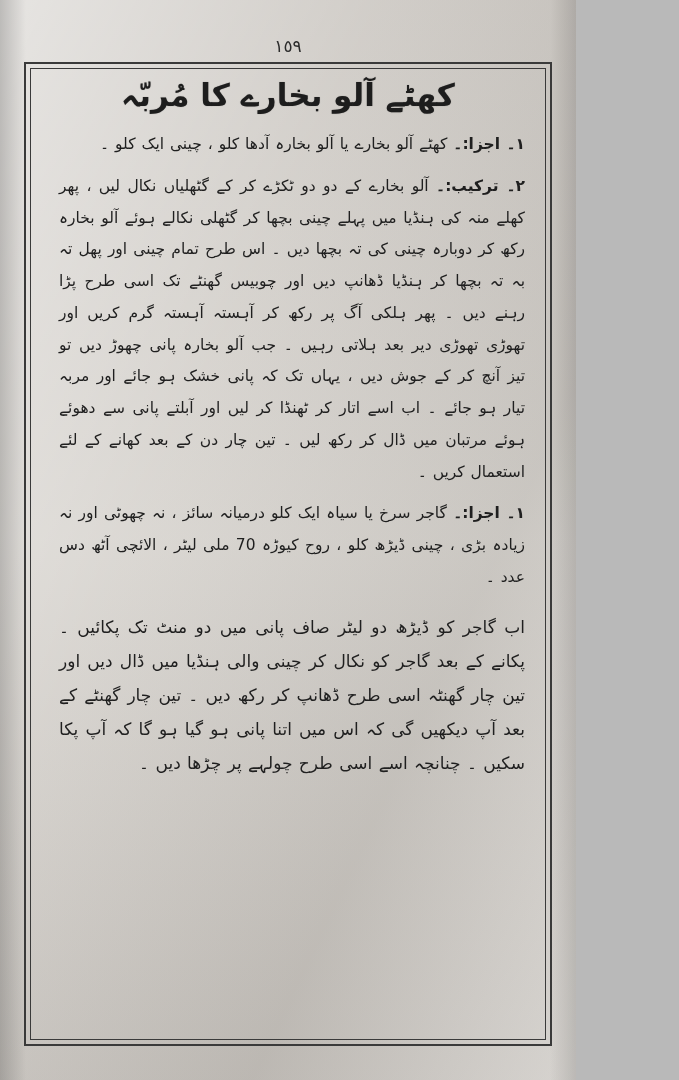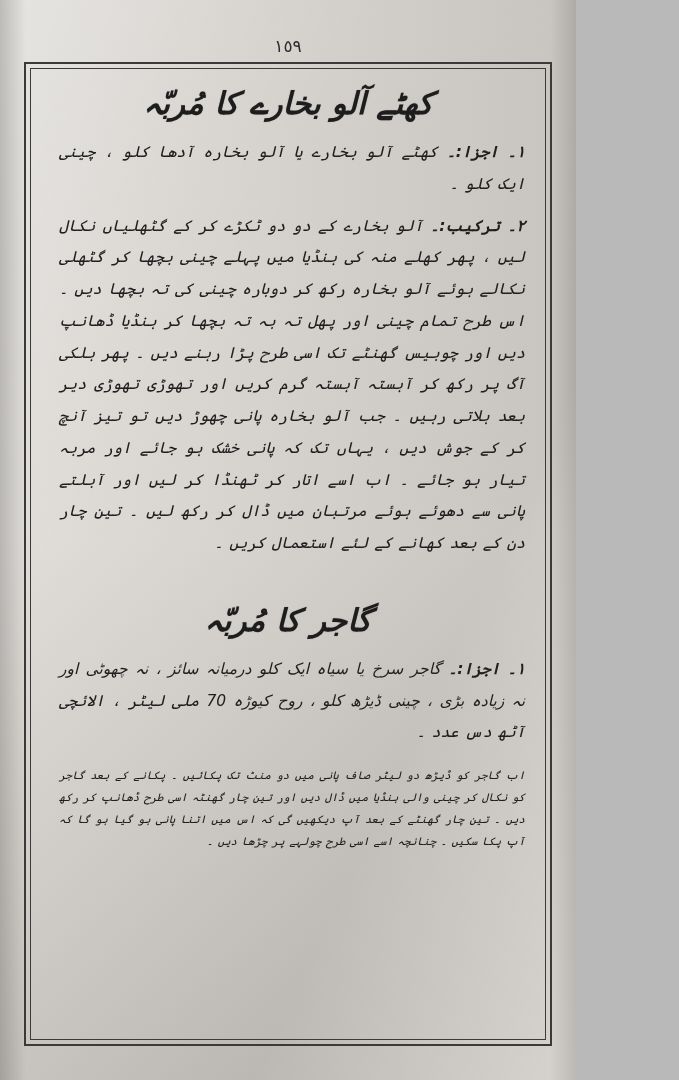--- a/index.html
+++ b/index.html
@@ -50,9 +50,8 @@
     height: 100%;
     border: 1px solid #3a3a3a;
     box-sizing: border-box;
-    padding: 10px 20px 10px 20px;
+    padding: 2px 20px 10px 20px;
     overflow: hidden;
-    font-style: italic;
   }
   .heading {
     font-family: "DejaVu Sans", sans-serif;

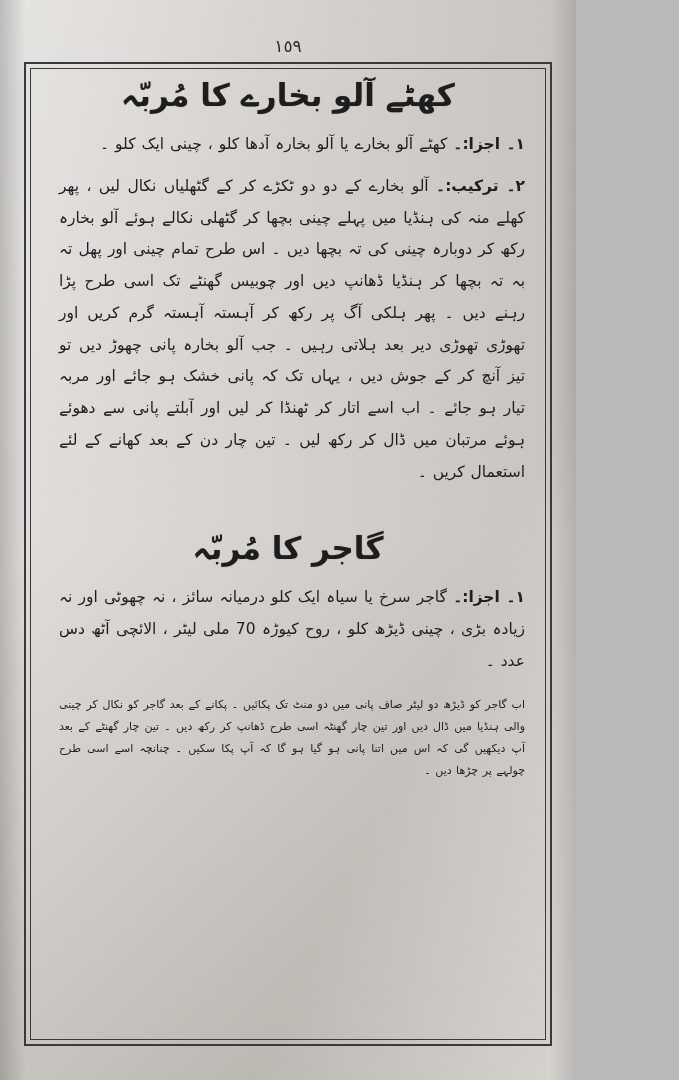--- a/index.html
+++ b/index.html
@@ -123,7 +123,6 @@
       </div>
 
       <div class="section">
-        <div class="heading heading-2">گاجر کا مُربّہ</div>
 
         <p class="para">
           <span class="lead">١۔ اجزا:۔</span>

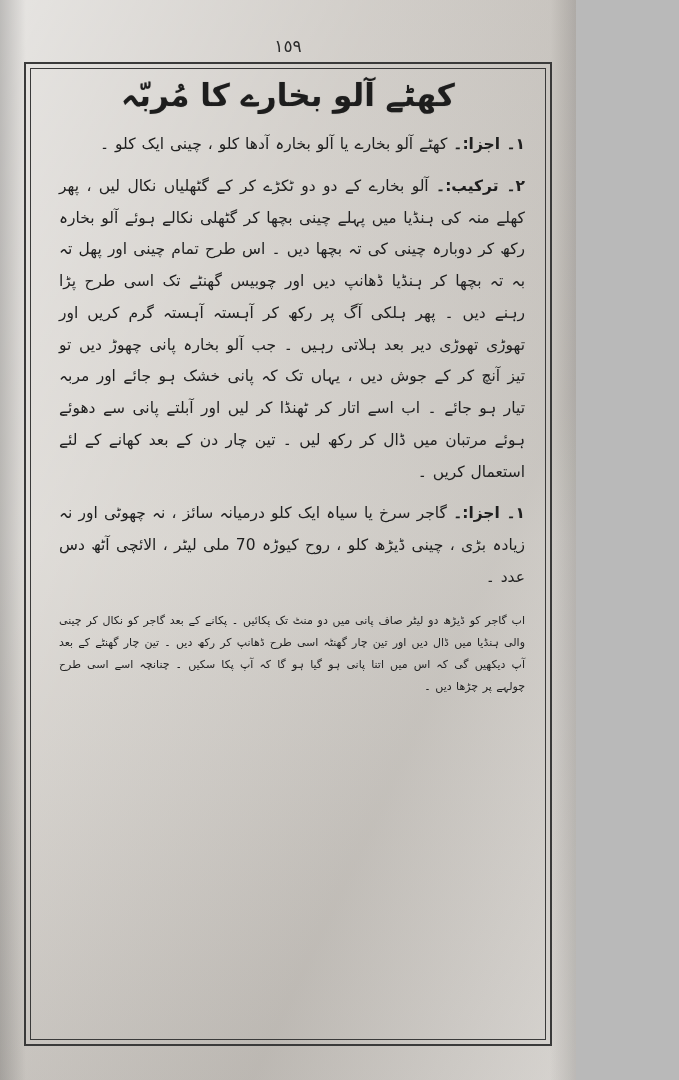--- a/index.html
+++ b/index.html
@@ -84,7 +84,7 @@
   .small-gap { height: 6px; }
   .section { margin-bottom: 4px; }
   .tail-note {
-    font-size: 11px;
+    font-size: 17px;
     line-height: 2.0;
   }
   .edge-shadow {

